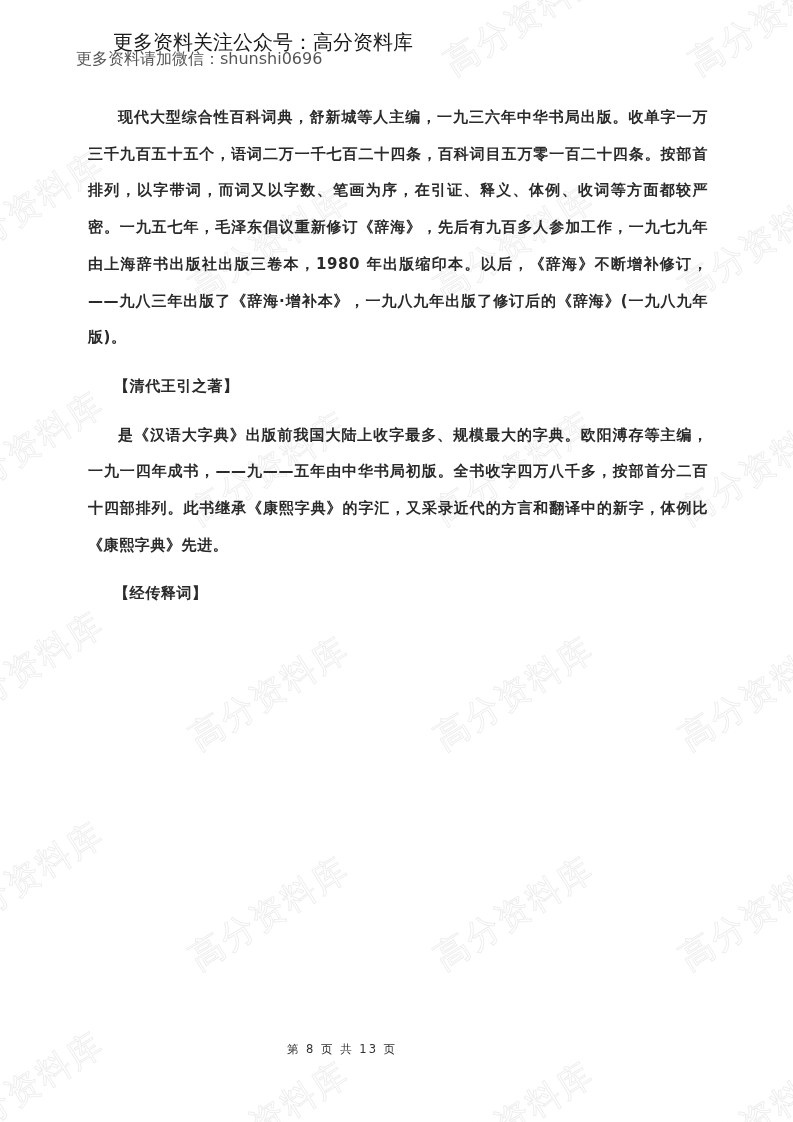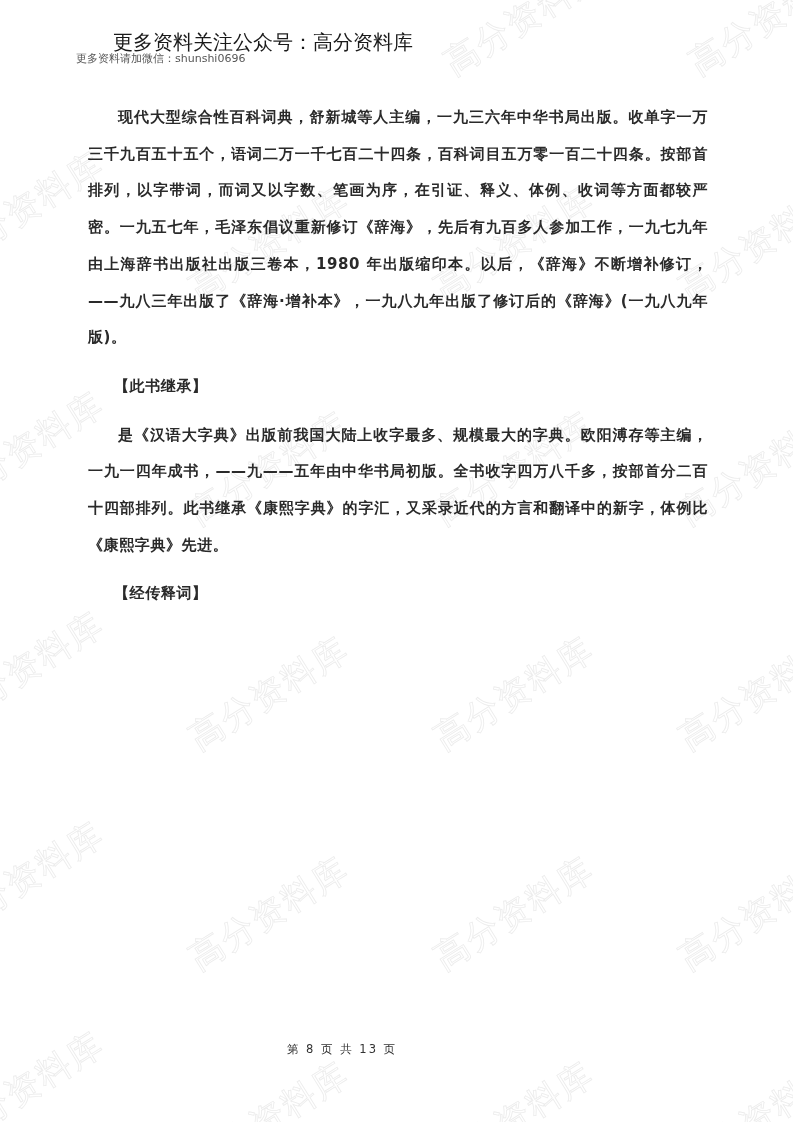--- a/index.html
+++ b/index.html
@@ -47,7 +47,7 @@
     position: absolute;
     left: 76px;
     top: 52px;
-    font-size: 11px;
+    font-size: 16px;
     line-height: 14px;
     color: #555555;
     z-index: 1;

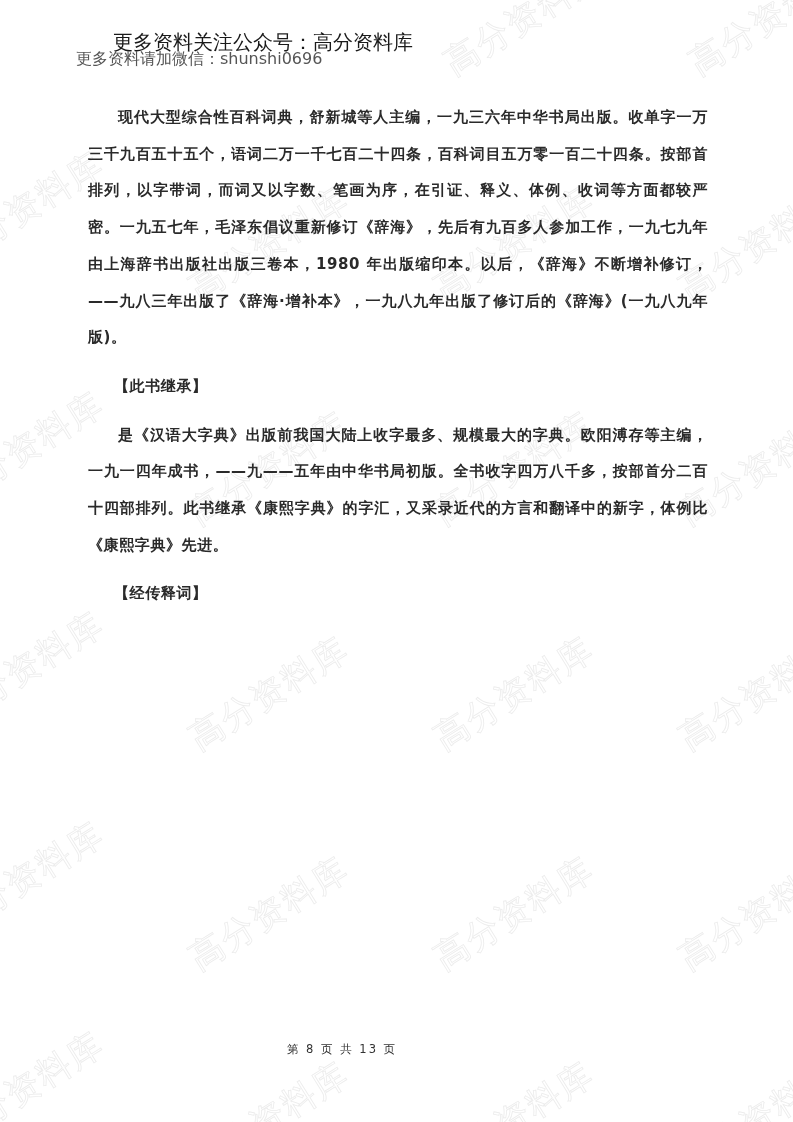--- a/index.html
+++ b/index.html
@@ -128,7 +128,7 @@
 
 <div class="content">
   <p class="para">现代大型综合性百科词典，舒新城等人主编，一九三六年中华书局出版。收单字一万三千九百五十五个，语词二万一千七百二十四条，百科词目五万零一百二十四条。按部首排列，以字带词，而词又以字数、笔画为序，在引证、释义、体例、收词等方面都较严密。一九五七年，毛泽东倡议重新修订《辞海》，先后有九百多人参加工作，一九七九年由上海辞书出版社出版三卷本，1980 年出版缩印本。以后，《辞海》不断增补修订，——九八三年出版了《辞海·增补本》，一九八九年出版了修订后的《辞海》(一九八九年版)。</p>
-  <p class="para heading">【此书继承】</p>
+  <p class="para heading">【清代王引之著】</p>
   <p class="para">是《汉语大字典》出版前我国大陆上收字最多、规模最大的字典。欧阳溥存等主编，一九一四年成书，——九——五年由中华书局初版。全书收字四万八千多，按部首分二百十四部排列。此书继承《康熙字典》的字汇，又采录近代的方言和翻译中的新字，体例比《康熙字典》先进。</p>
   <p class="para heading">【经传释词】</p>
 </div>

